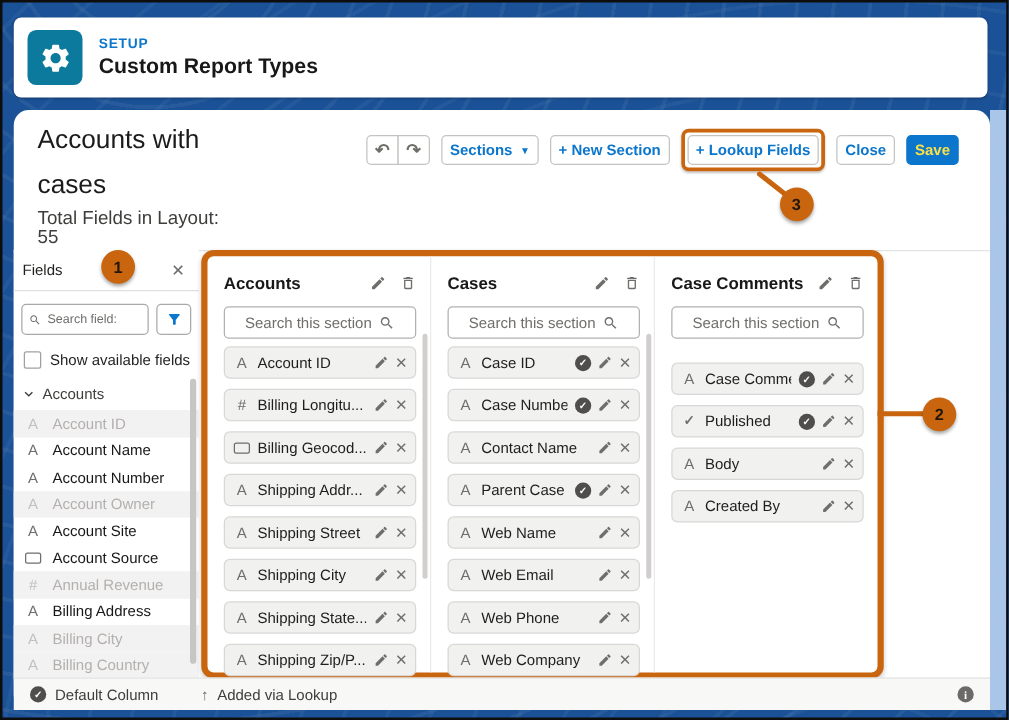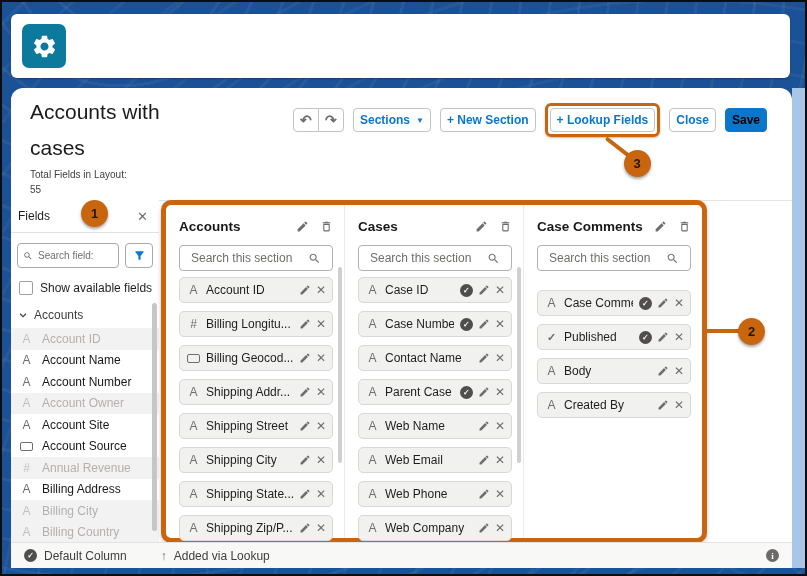--- a/index.html
+++ b/index.html
@@ -130,6 +130,10 @@
       <svg width="27" height="27" viewBox="0 0 24 24" fill="#ffffff">
           <path d="M19.14,12.94c0.04-0.3,0.06-0.61,0.06-0.94c0-0.32-0.02-0.64-0.07-0.94l2.03-1.58c0.18-0.14,0.23-0.41,0.12-0.61l-1.92-3.32c-0.12-0.22-0.37-0.29-0.59-0.22l-2.39,0.96c-0.5-0.38-1.03-0.7-1.62-0.94L14.4,2.81c-0.04-0.24-0.24-0.41-0.48-0.41h-3.84c-0.24,0-0.43,0.17-0.47,0.41L9.25,5.35C8.66,5.59,8.12,5.92,7.63,6.29L5.24,5.33c-0.22-0.08-0.47,0-0.59,0.22L2.74,8.87C2.62,9.08,2.66,9.34,2.86,9.48l2.03,1.58C4.84,11.36,4.8,11.69,4.8,12s0.02,0.64,0.07,0.94l-2.03,1.58c-0.18,0.14-0.23,0.41-0.12,0.61l1.92,3.32c0.12,0.22,0.37,0.29,0.59,0.22l2.39-0.96c0.5,0.38,1.03,0.7,1.62,0.94l0.36,2.54c0.05,0.24,0.24,0.41,0.48,0.41h3.84c0.24,0,0.44-0.17,0.47-0.41l0.36-2.54c0.59-0.24,1.13-0.56,1.62-0.94l2.39,0.96c0.22,0.08,0.47,0,0.59-0.22l1.92-3.32c0.12-0.22,0.07-0.47-0.12-0.61L19.14,12.94z M12,15.6c-1.98,0-3.6-1.62-3.6-3.6s1.62-3.6,3.6-3.6s3.6,1.62,3.6,3.6S13.98,15.6,12,15.6z"></path>
         </svg>
+    </div>
+    <div>
+      <div class="eyebrow">SETUP</div>
+      <div class="page-title">Custom Report Types</div>
     </div>
   </div>
 

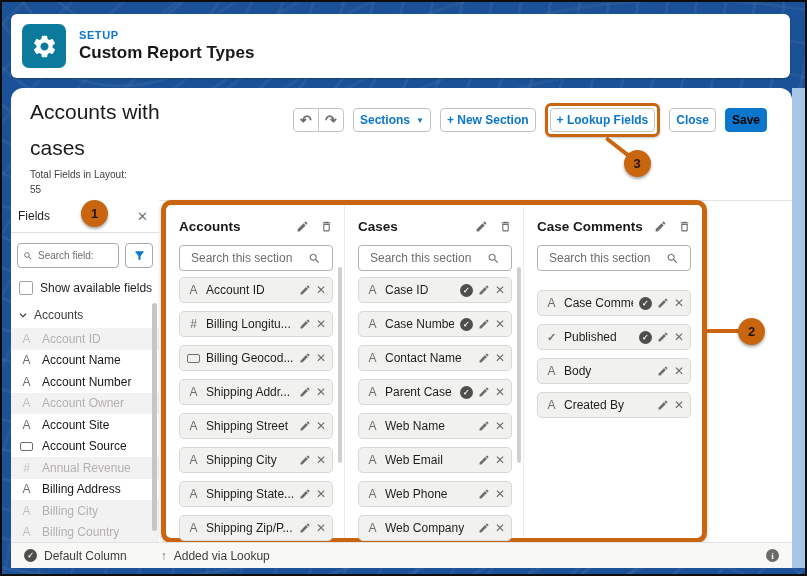--- a/index.html
+++ b/index.html
@@ -42,7 +42,7 @@
   .btn{ height:24px; border:1px solid #c3c3c2; border-radius:4px; background:#fff;
     color:#0b76cc; font-size:12px; font-weight:600; padding:0 6px;
     display:flex; align-items:center; gap:6px; font-family:"Liberation Sans",sans-serif; cursor:pointer; white-space:nowrap; }
-  .btn.primary{ background:#0b76cc; border-color:#0b76cc; color:#000000; }
+  .btn.primary{ background:#0b76cc; border-color:#0b76cc; color:#fde047; }
   .btn-group{ display:flex; }
   .btn-sq{ width:26px; padding:0; justify-content:center; color:#6f6e6b; font-size:14px; }
   .btn-group .btn-sq:first-child{ border-radius:4px 0 0 4px; }

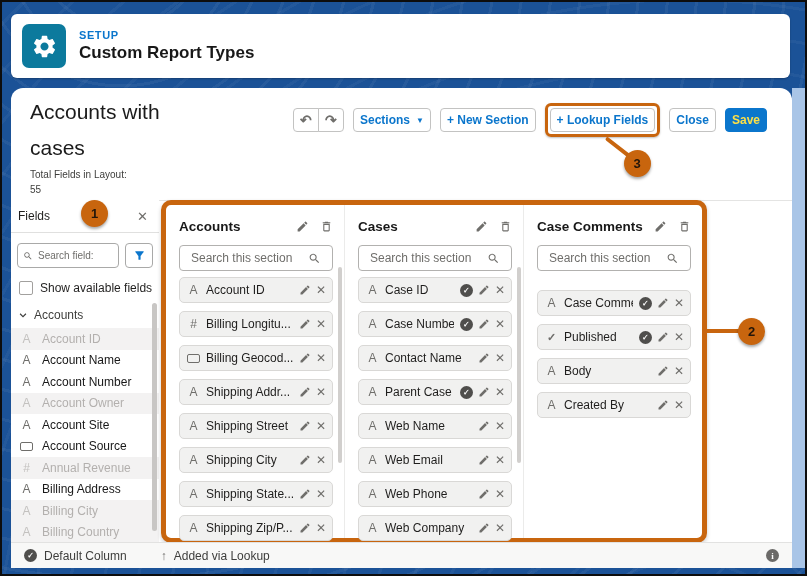--- a/index.html
+++ b/index.html
@@ -35,7 +35,7 @@
 
   .doc-title{ position:absolute; left:19px; top:6px; width:132px;
     font-size:21px; line-height:36px; color:#1b1b1b; font-weight:400; }
-  .totals{ position:absolute; left:19px; top:79px; font-size:10px; color:#3e3e3c; line-height:15px; }
+  .totals{ position:absolute; left:19px; top:79px; font-size:15px; color:#3e3e3c; line-height:15px; }
 
   
   .toolbar{ position:absolute; top:13px; right:25px; height:38px; display:flex; align-items:center; gap:9px; }

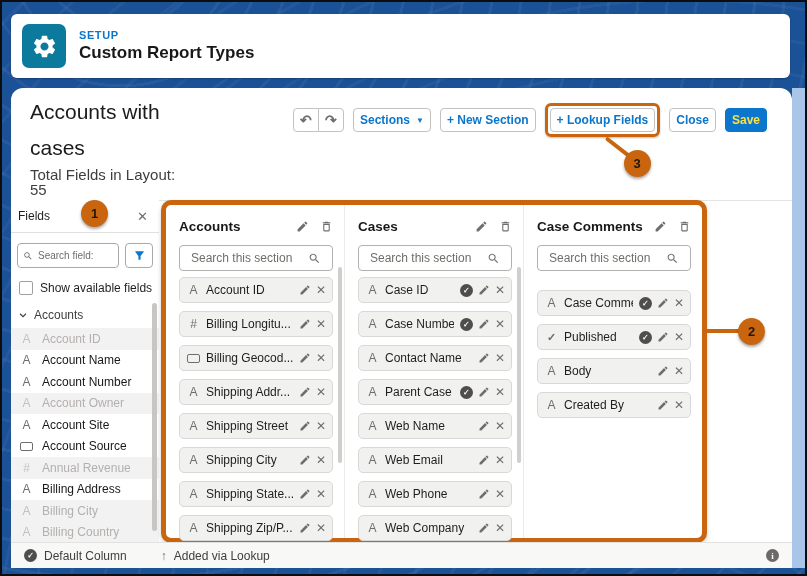--- a/index.html
+++ b/index.html
@@ -96,7 +96,7 @@
   .sec-actions{ margin-left:auto; display:flex; gap:11px; align-items:center; }
   .sec-actions svg{ cursor:pointer; }
   .sec-search{ margin-top:8px; height:26px; border:1px solid #b2b1af; border-radius:4px;
-    display:flex; align-items:center; padding:0 11px; gap:4px; background:#fff; }
+    display:flex; align-items:center; padding:0 16px; gap:4px; background:#fff; }
   .sec-search input{ border:0; outline:0; flex:1; min-width:0; font-size:12px; color:#201f1e; font-family:"Liberation Sans",sans-serif; }
   .sec-search input::placeholder{ color:#6f6e6b; }
   .chips{ margin-top:6px; }

